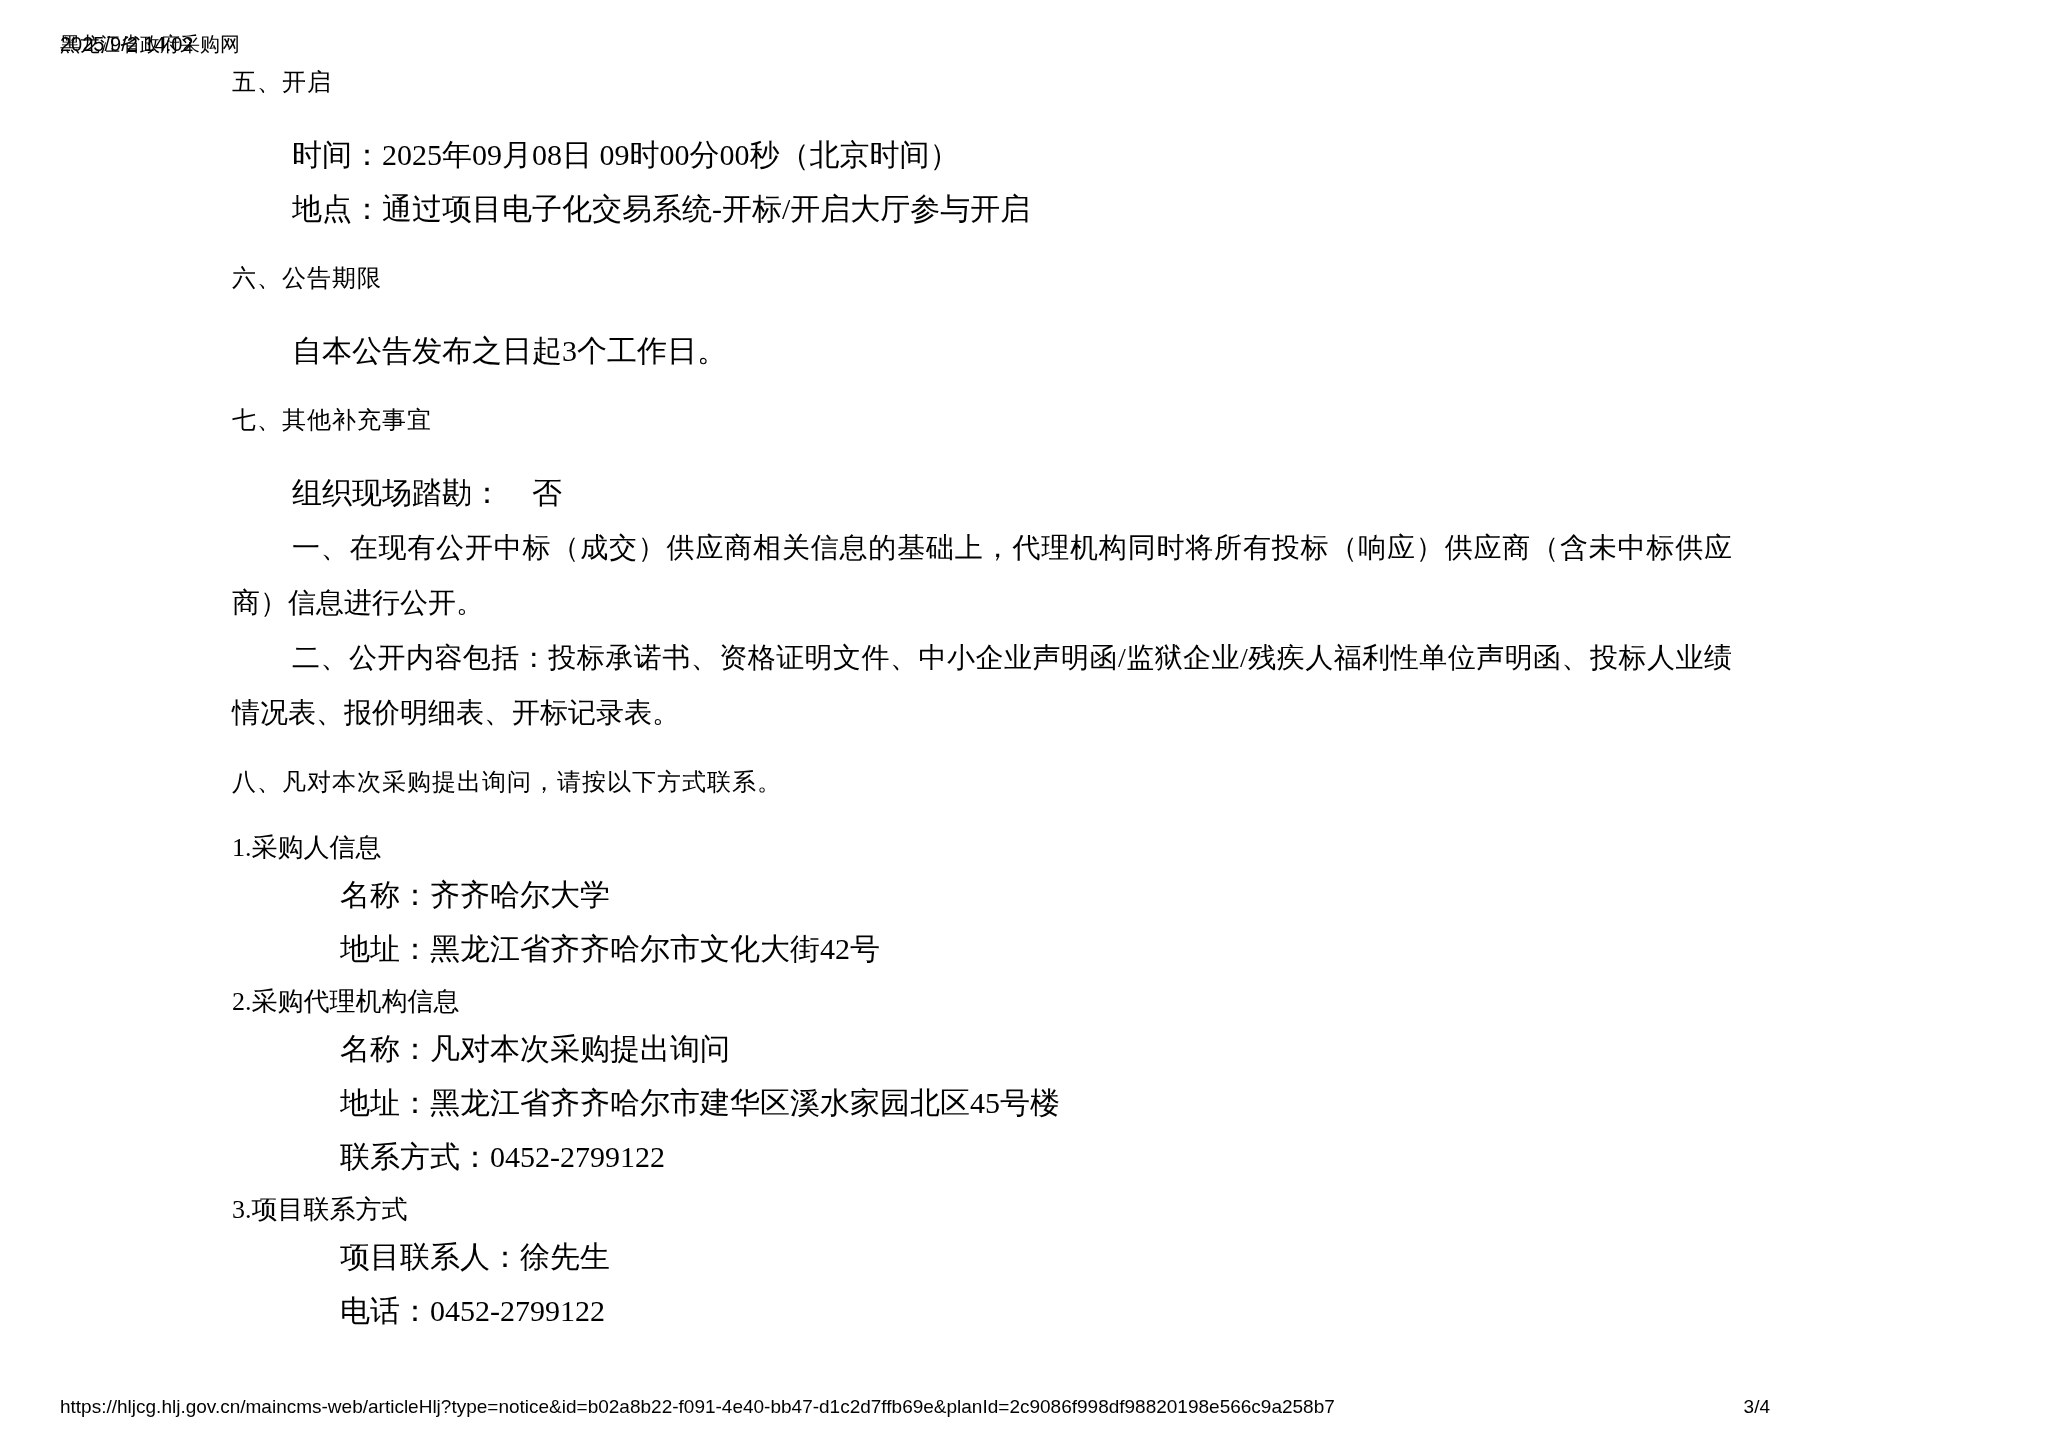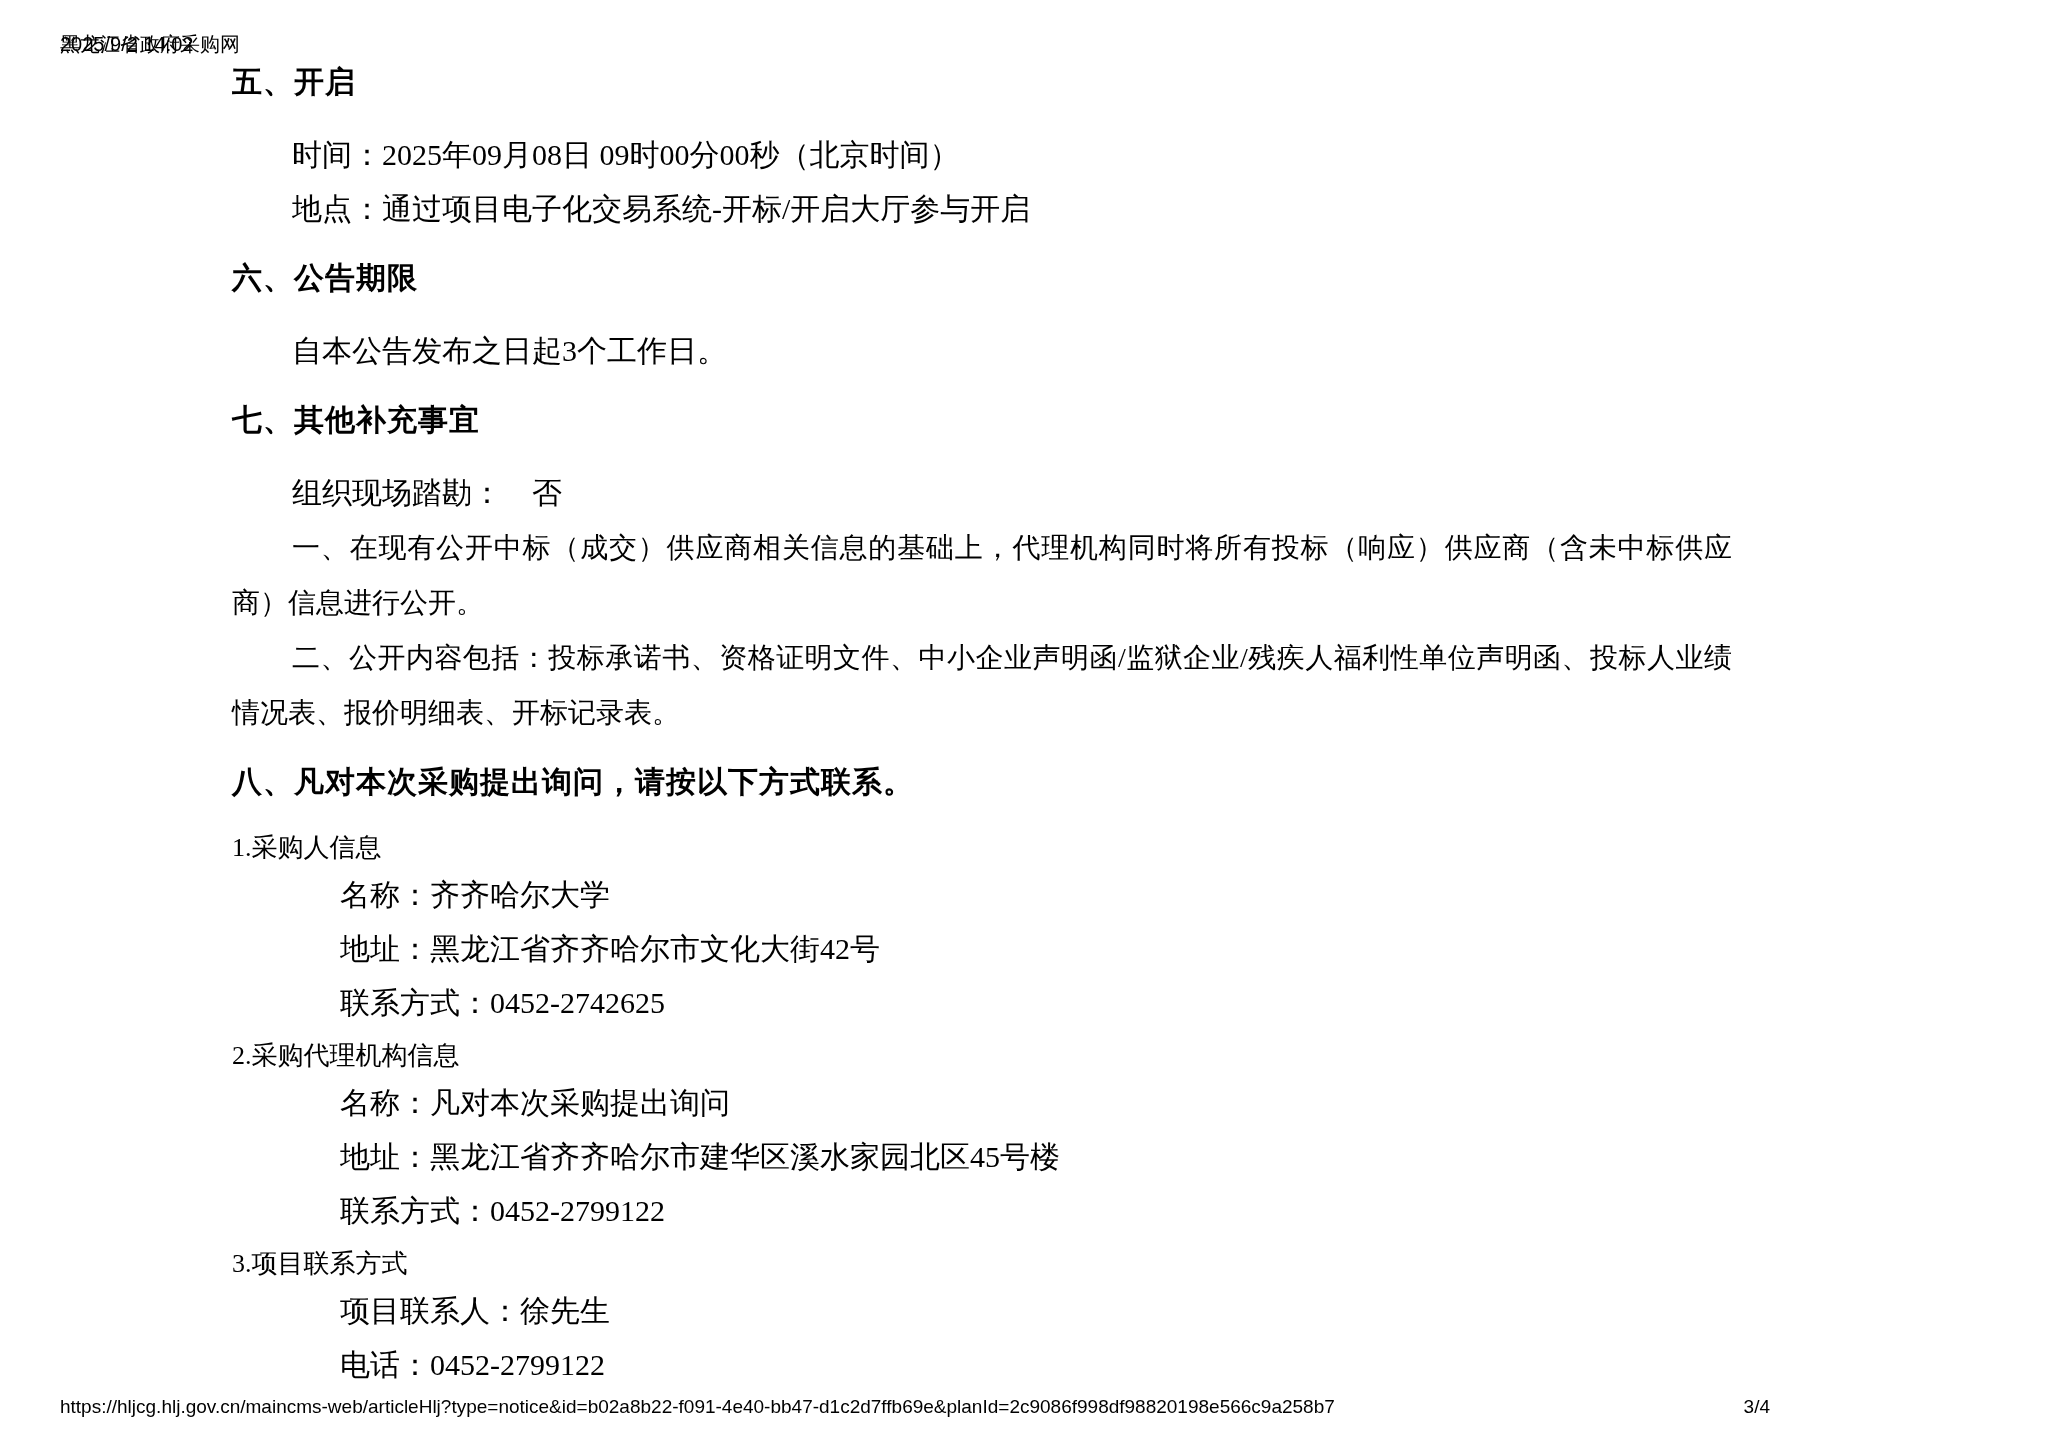--- a/index.html
+++ b/index.html
@@ -37,9 +37,9 @@
     width: 1500px;
   }
   .sec-heading {
-    font-size: 30px;
+    font-size: 24px;
     line-height: 44px;
-    font-weight: 700;
+    font-weight: 400;
     margin: 20px 0 24px 0;
     letter-spacing: 1px;
   }

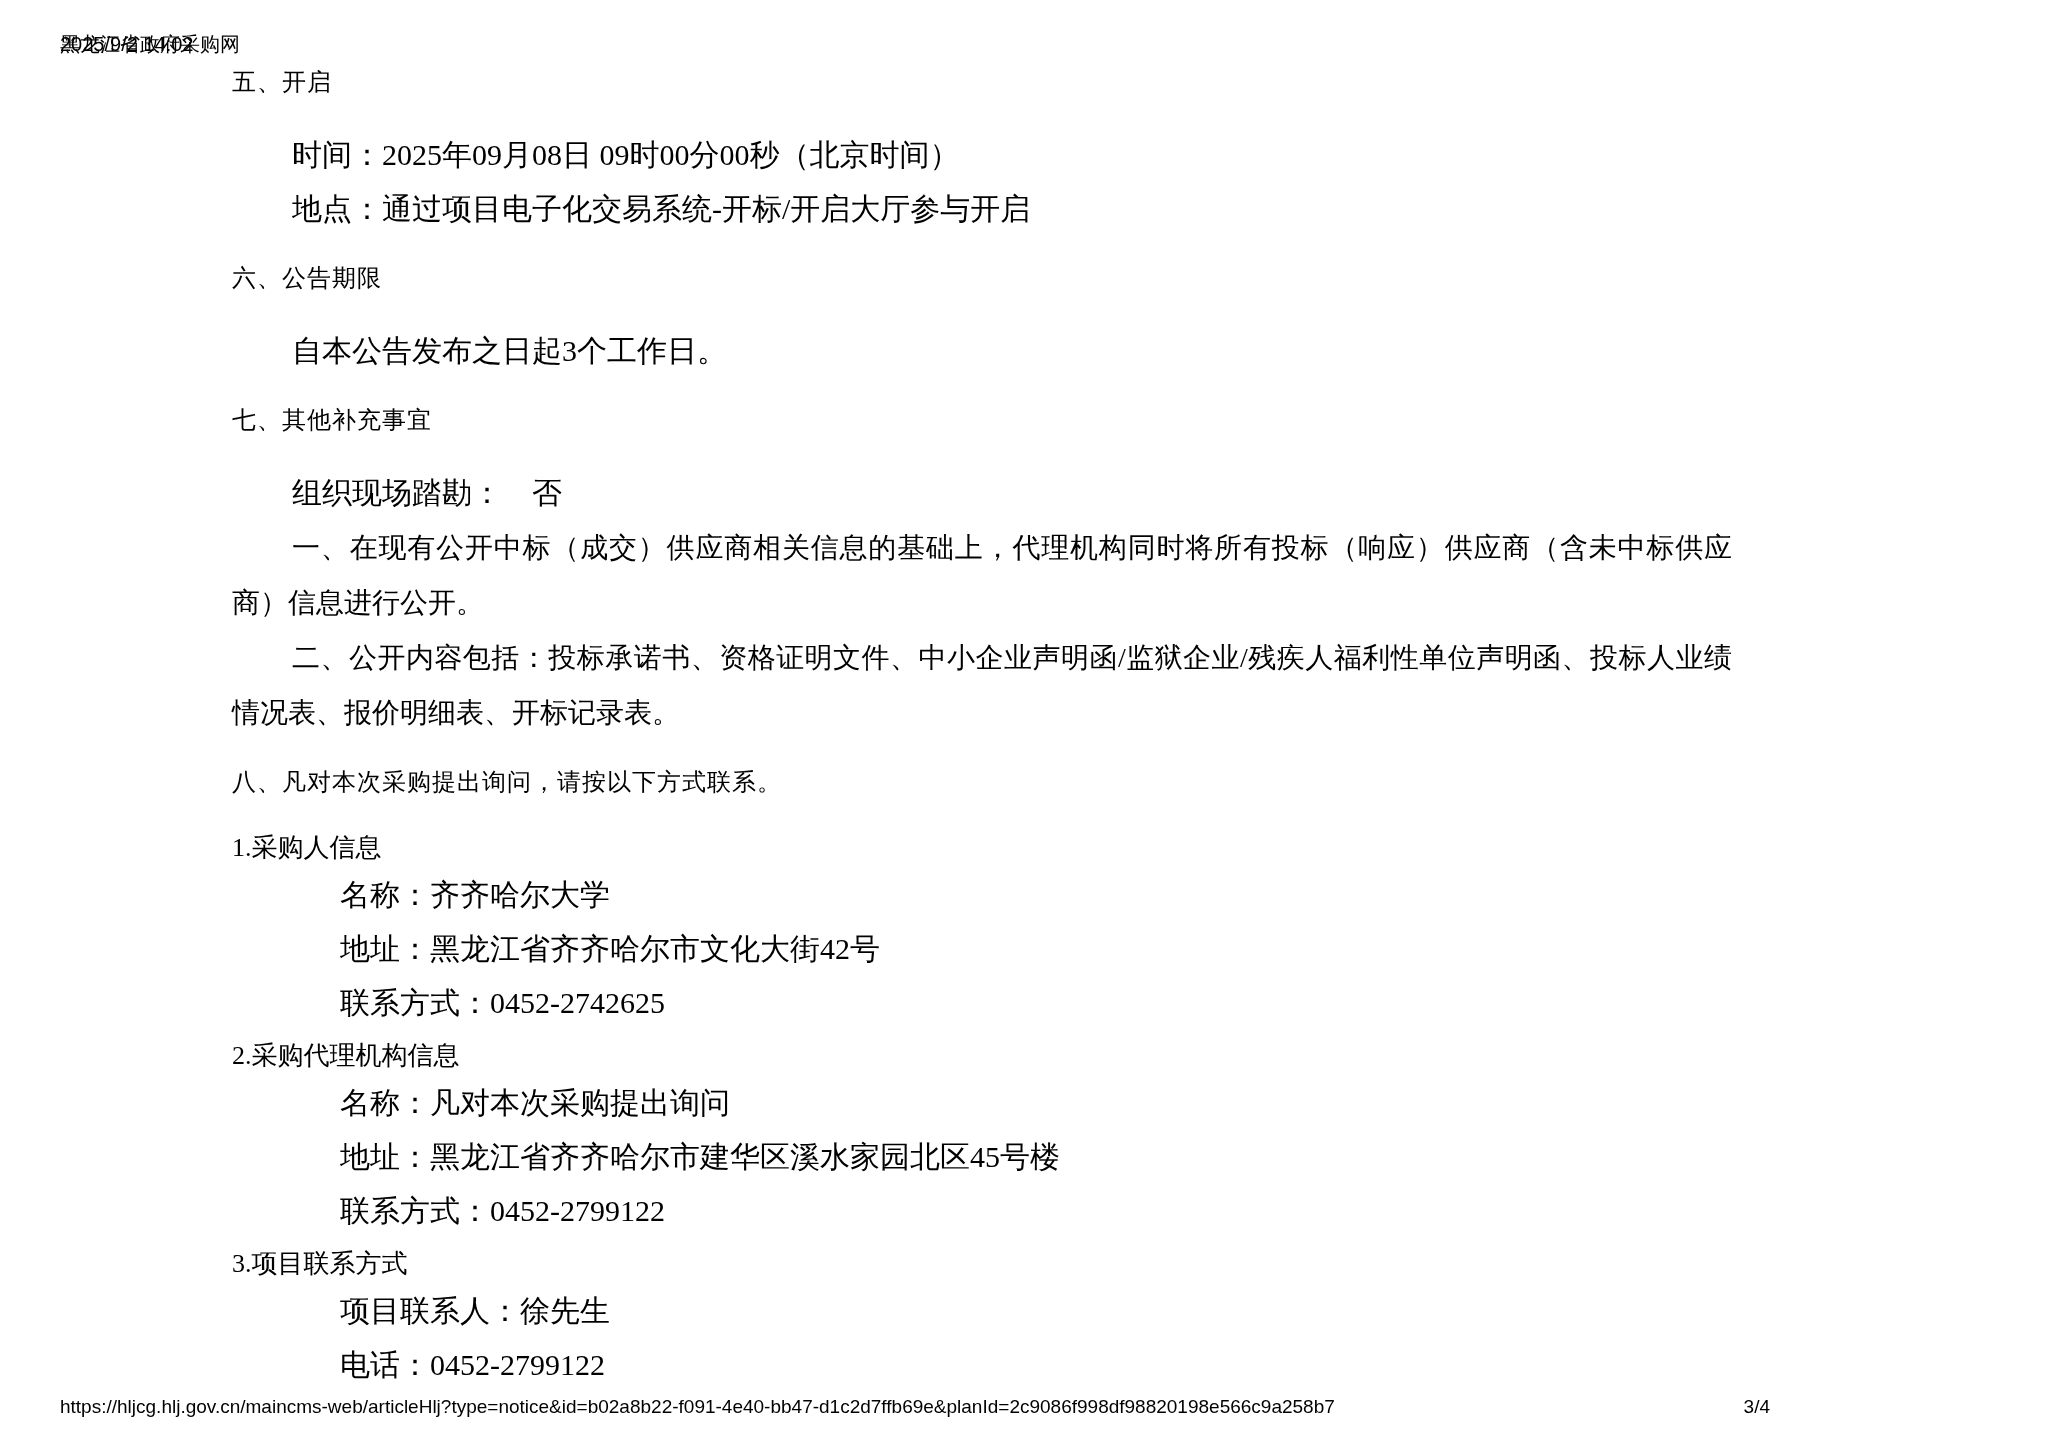--- a/index.html
+++ b/index.html
@@ -109,7 +109,6 @@
     <div class="sub-label">1.采购人信息</div>
     <div class="sub-detail">名称：齐齐哈尔大学</div>
     <div class="sub-detail">地址：黑龙江省齐齐哈尔市文化大街42号</div>
-    <div class="sub-detail">联系方式：0452-2742625</div>
 
     <div class="sub-label">2.采购代理机构信息</div>
     <div class="sub-detail">名称：凡对本次采购提出询问</div>

